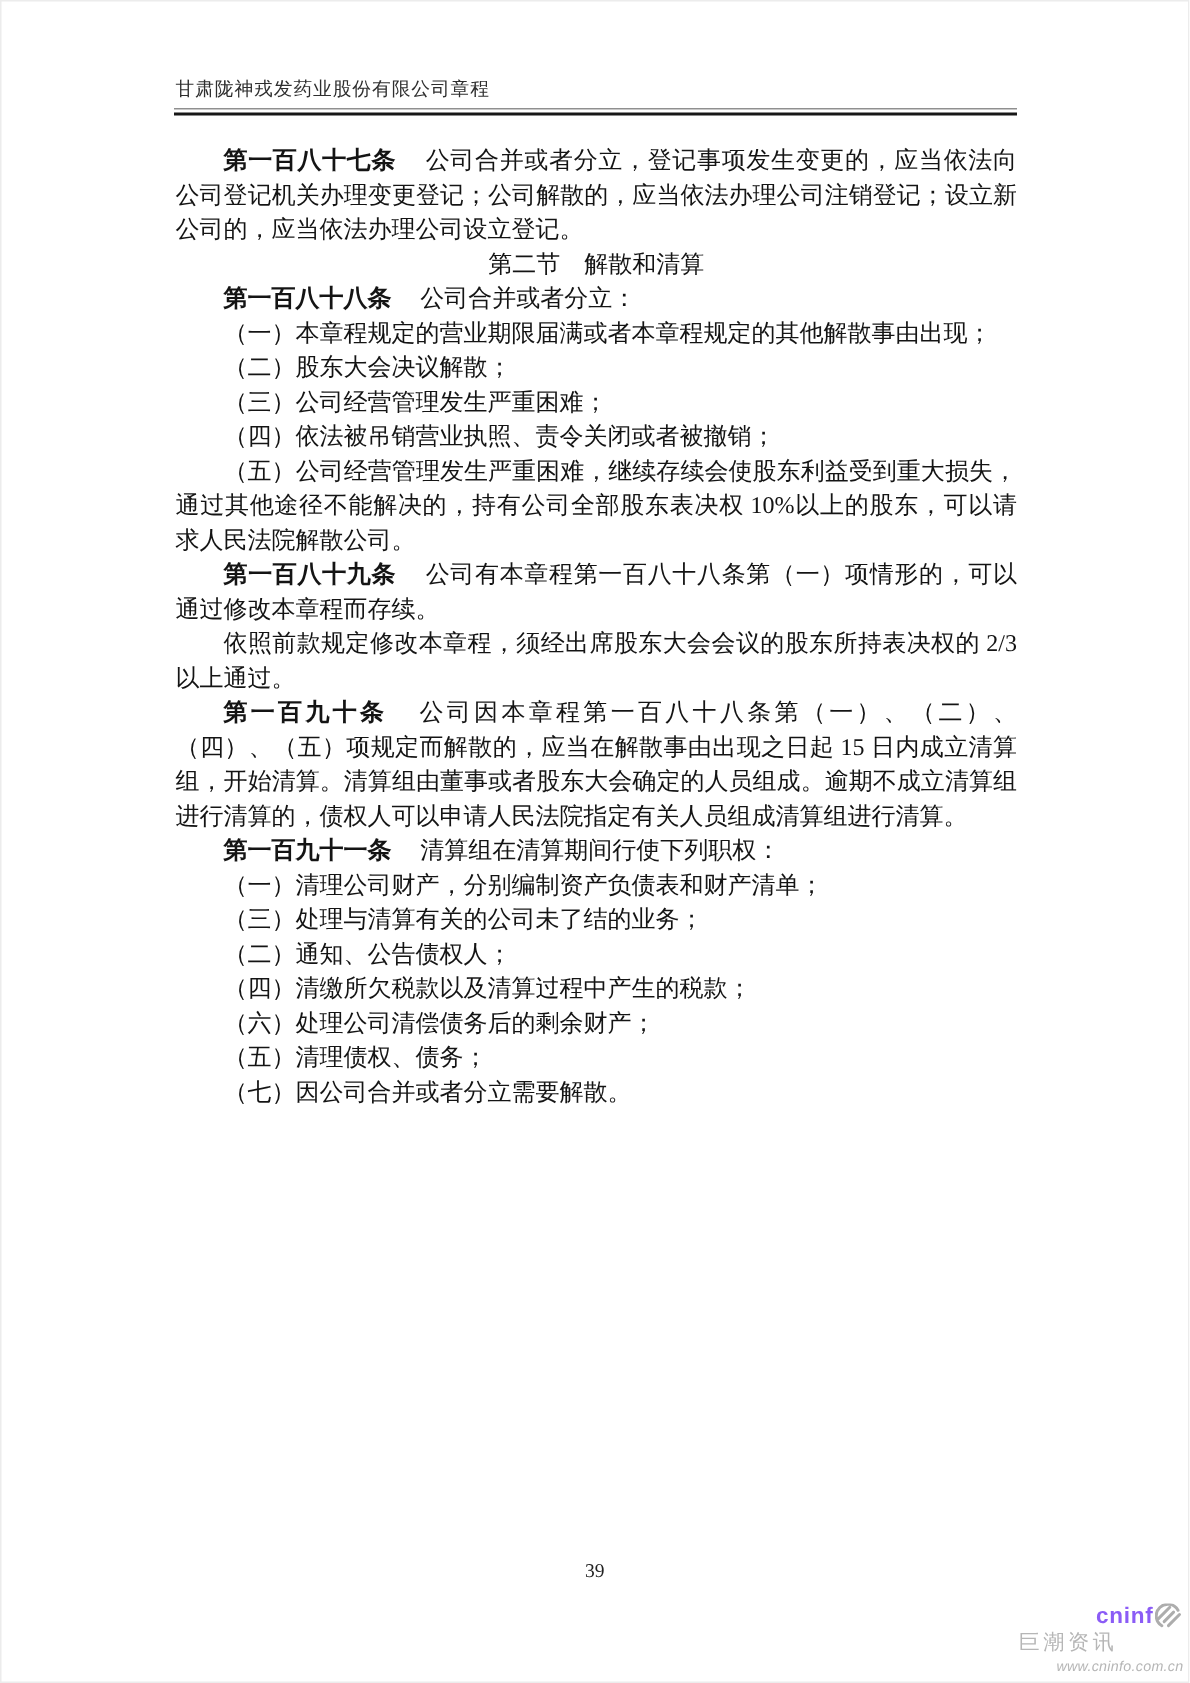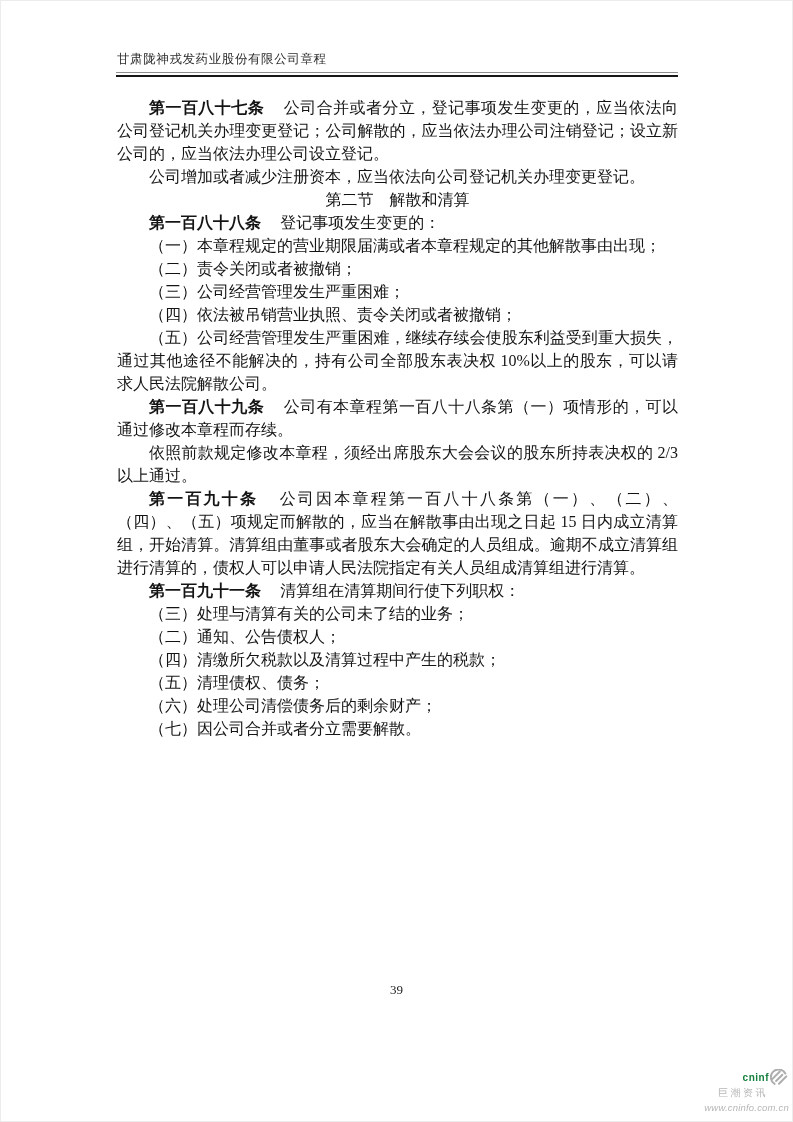--- a/index.html
+++ b/index.html
@@ -56,7 +56,6 @@
 
   <div class="doc-body">
     <p><span class="art">第一百八十七条</span><span>　公司合并或者分立，登记事项发生变更的，应当依法向公司登记机关办理变更登记；公司解散的，应当依法办理公司注销登记；设立新公司的，应当依法办理公司设立登记。</span></p>
-    <p>公司增加或者减少注册资本，应当依法向公司登记机关办理变更登记。</p>
     <p class="heading">第二节　解散和清算</p>
     <p><span class="art">第一百八十八条</span><span>　登记事项发生变更的：</span></p>
     <p>（一）本章程规定的营业期限届满或者本章程规定的其他解散事由出现；</p>

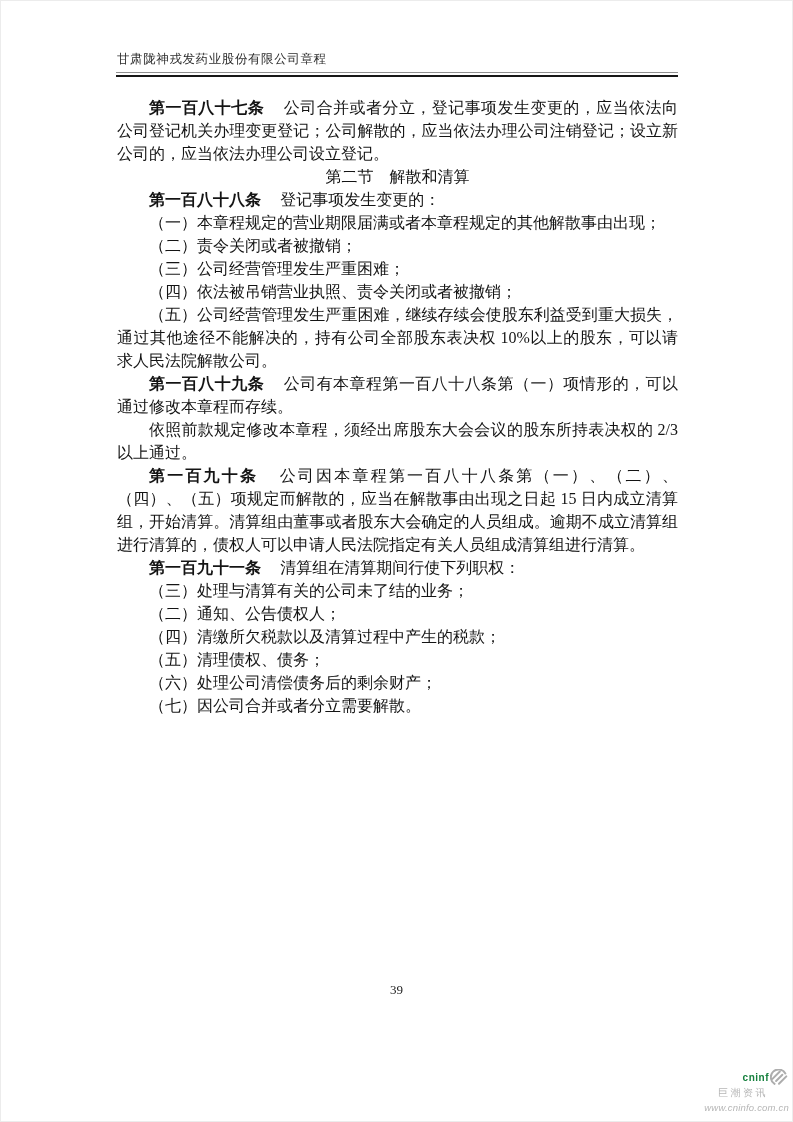--- a/index.html
+++ b/index.html
@@ -57,7 +57,7 @@
   <div class="doc-body">
     <p><span class="art">第一百八十七条</span><span>　公司合并或者分立，登记事项发生变更的，应当依法向公司登记机关办理变更登记；公司解散的，应当依法办理公司注销登记；设立新公司的，应当依法办理公司设立登记。</span></p>
     <p class="heading">第二节　解散和清算</p>
-    <p><span class="art">第一百八十八条</span><span>　登记事项发生变更的：</span></p>
+    <p><span class="art">第一百八十八条</span><span>　公司合并或者分立：</span></p>
     <p>（一）本章程规定的营业期限届满或者本章程规定的其他解散事由出现；</p>
     <p>（二）责令关闭或者被撤销；</p>
     <p>（三）公司经营管理发生严重困难；</p>

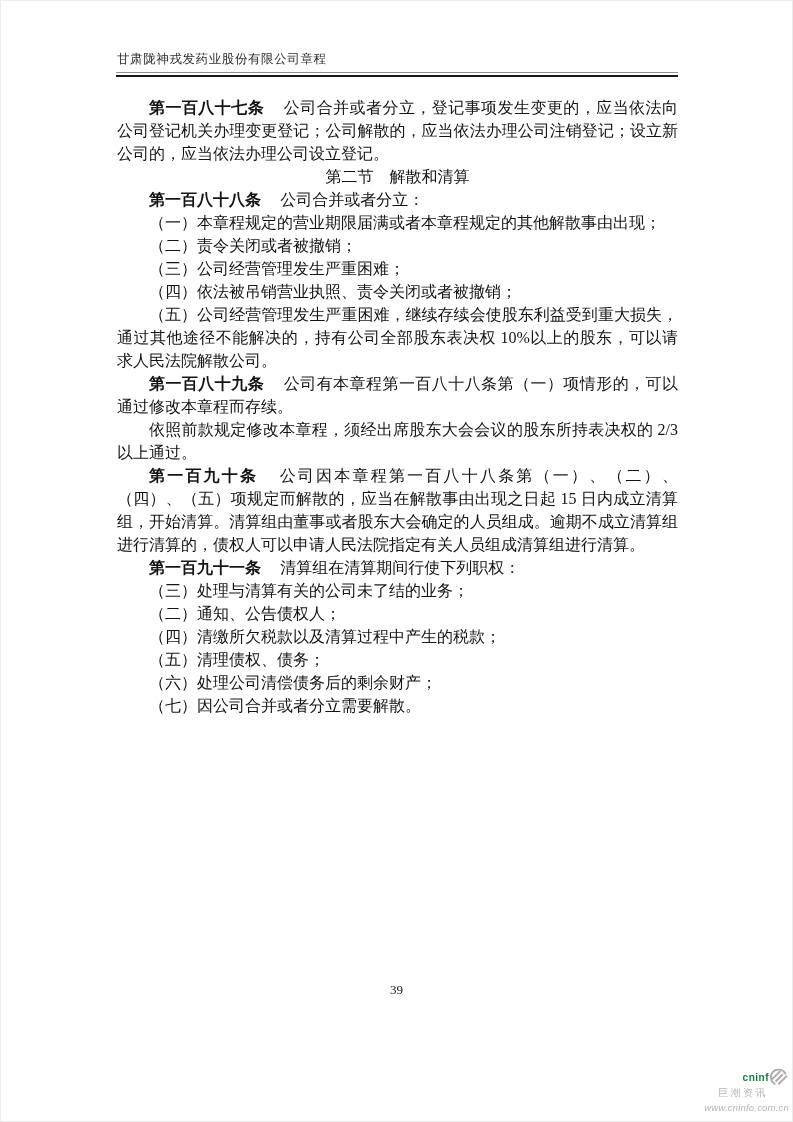--- a/index.html
+++ b/index.html
@@ -59,7 +59,7 @@
     <p class="heading">第二节　解散和清算</p>
     <p><span class="art">第一百八十八条</span><span>　公司合并或者分立：</span></p>
     <p>（一）本章程规定的营业期限届满或者本章程规定的其他解散事由出现；</p>
-    <p>（二）责令关闭或者被撤销；</p>
+    <p>（二）股东大会决议解散；</p>
     <p>（三）公司经营管理发生严重困难；</p>
     <p>（四）依法被吊销营业执照、责令关闭或者被撤销；</p>
     <p>（五）公司经营管理发生严重困难，继续存续会使股东利益受到重大损失，通过其他途径不能解决的，持有公司全部股东表决权 10%以上的股东，可以请求人民法院解散公司。</p>

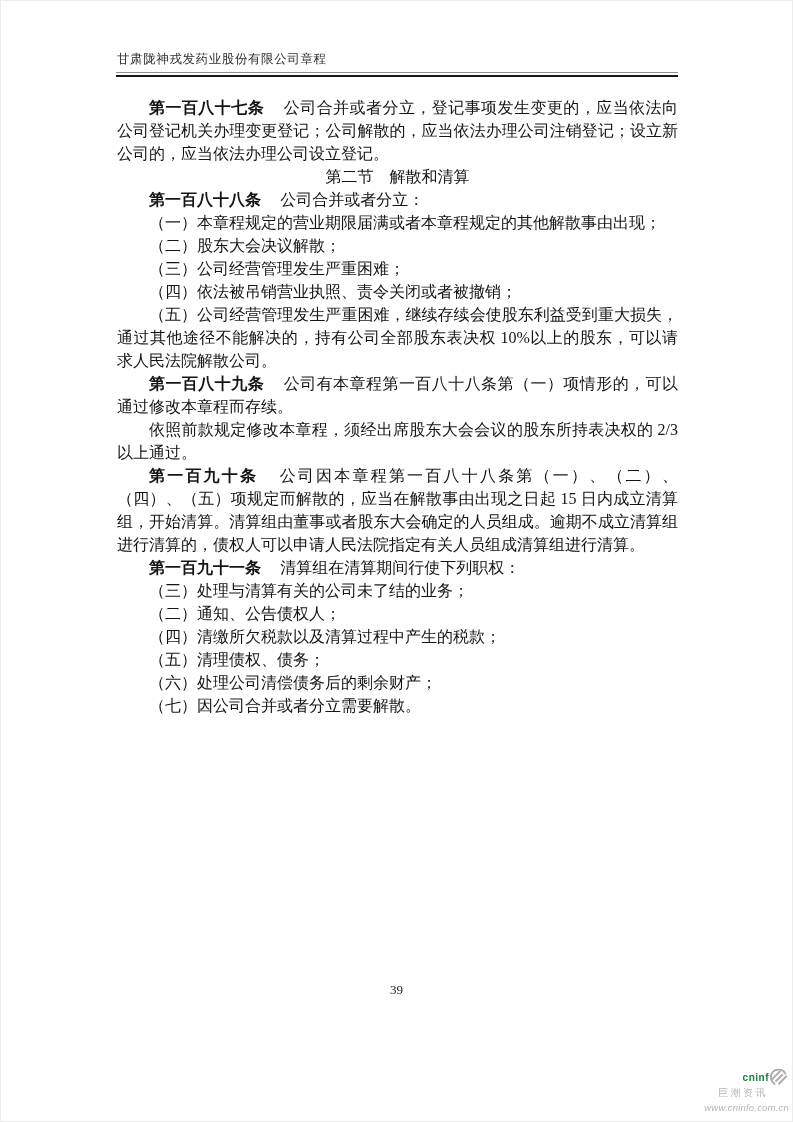--- a/index.html
+++ b/index.html
@@ -67,6 +67,7 @@
     <p>依照前款规定修改本章程，须经出席股东大会会议的股东所持表决权的 2/3 以上通过。</p>
     <p><span class="art">第一百九十条</span><span>　公司因本章程第一百八十八条第（一）、（二）、（四）、（五）项规定而解散的，应当在解散事由出现之日起 15 日内成立清算组，开始清算。清算组由董事或者股东大会确定的人员组成。逾期不成立清算组进行清算的，债权人可以申请人民法院指定有关人员组成清算组进行清算。</span></p>
     <p><span class="art">第一百九十一条</span><span>　清算组在清算期间行使下列职权：</span></p>
+    <p>（一）清理公司财产，分别编制资产负债表和财产清单；</p>
     <p>（三）处理与清算有关的公司未了结的业务；</p>
     <p>（二）通知、公告债权人；</p>
     <p>（四）清缴所欠税款以及清算过程中产生的税款；</p>

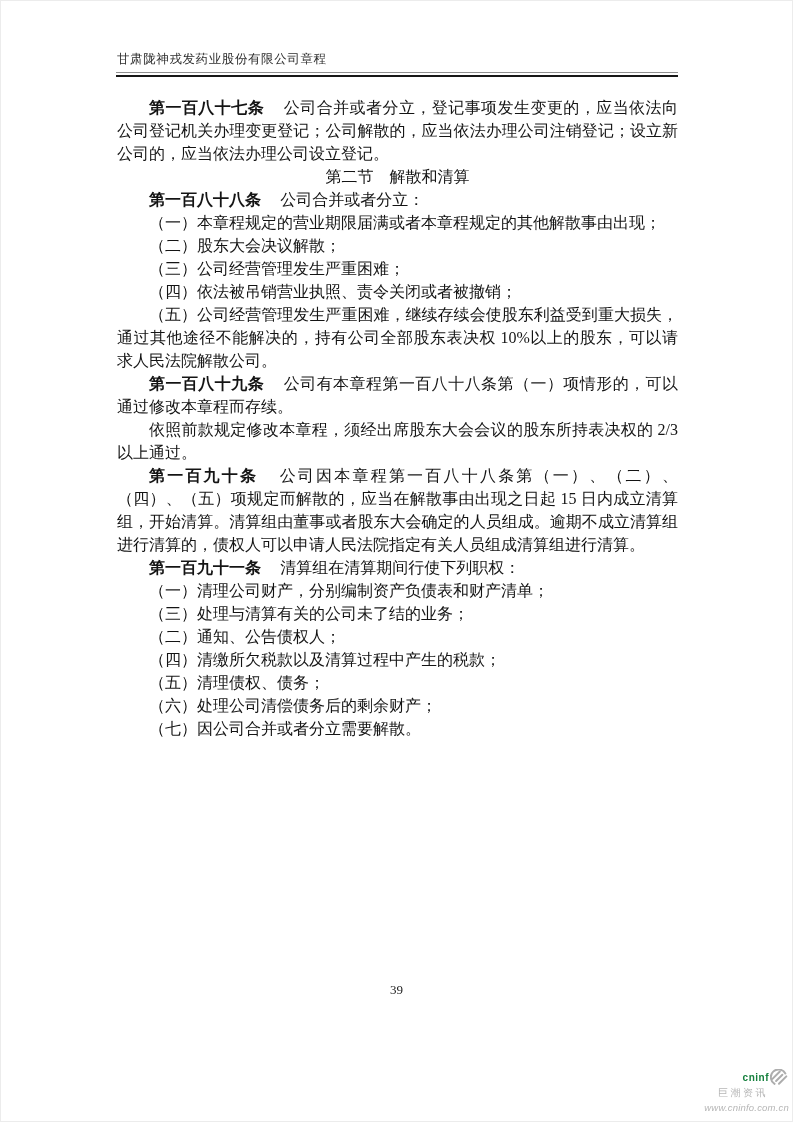--- a/index.html
+++ b/index.html
@@ -71,8 +71,8 @@
     <p>（三）处理与清算有关的公司未了结的业务；</p>
     <p>（二）通知、公告债权人；</p>
     <p>（四）清缴所欠税款以及清算过程中产生的税款；</p>
+    <p>（六）处理公司清偿债务后的剩余财产；</p>
     <p>（五）清理债权、债务；</p>
-    <p>（六）处理公司清偿债务后的剩余财产；</p>
     <p>（七）因公司合并或者分立需要解散。</p>
   </div>
 

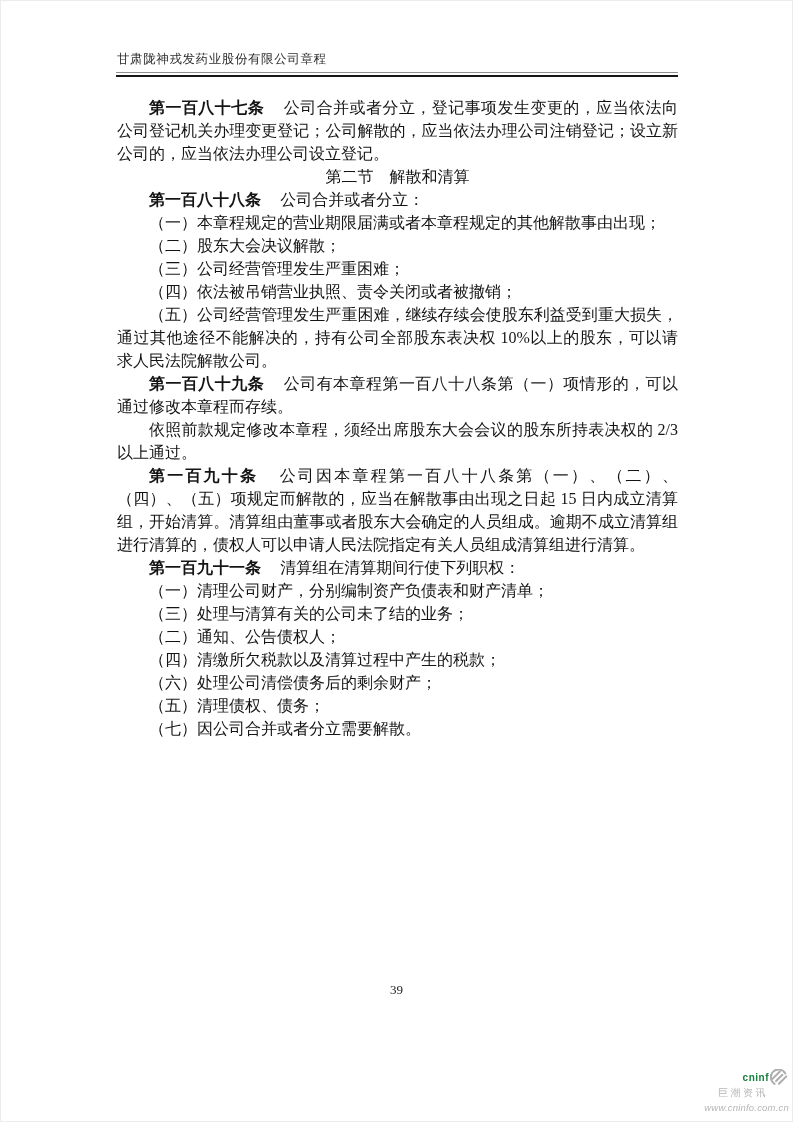--- a/index.html
+++ b/index.html
@@ -31,7 +31,7 @@
   .doc-body p.heading { text-align:center; text-indent:0; font-weight:400; }
   .art { font-weight:700; margin-right:0.2em; }
   .page-number {
-    position:absolute; left:0; top:982px; width:793px;
+    position:absolute; left:0; top:1039px; width:793px;
     text-align:center; font-size:13px; color:#222222;
   }
   .cninfo {

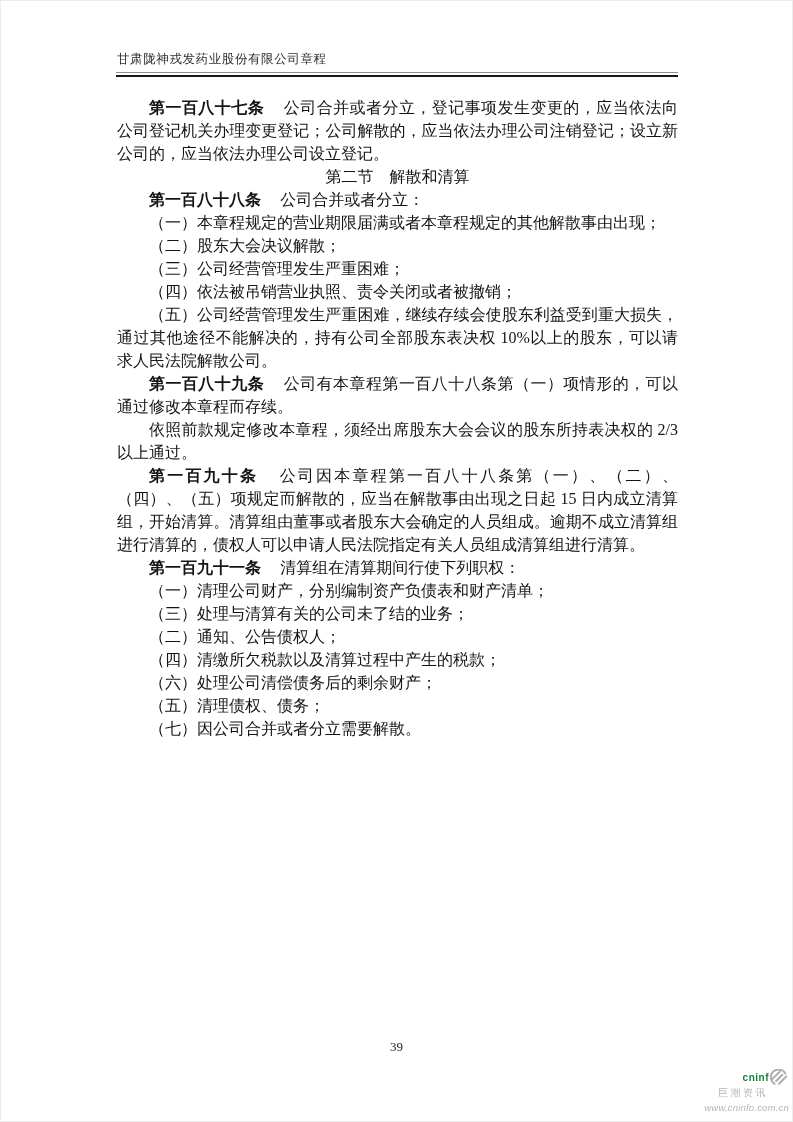--- a/index.html
+++ b/index.html
@@ -40,7 +40,7 @@
     color:#b0b0b0;
   }
   .cninfo-top { display:flex; justify-content:flex-end; align-items:center; gap:1px; }
-  .cninfo-word { font-size:10px; font-weight:700; color:#15803d; letter-spacing:0.5px; line-height:16px; }
+  .cninfo-word { font-size:15px; font-weight:700; color:#8b5cf6; letter-spacing:0.5px; line-height:16px; }
   .cninfo-swirl { display:inline-block; width:19px; height:18px; }
   .cninfo-swirl svg { width:19px; height:18px; display:block; }
   .cninfo-caption { font-size:10px; letter-spacing:2.5px; text-align:right; padding-right:21px; color:#b6b6b6; margin-top:-1px; }

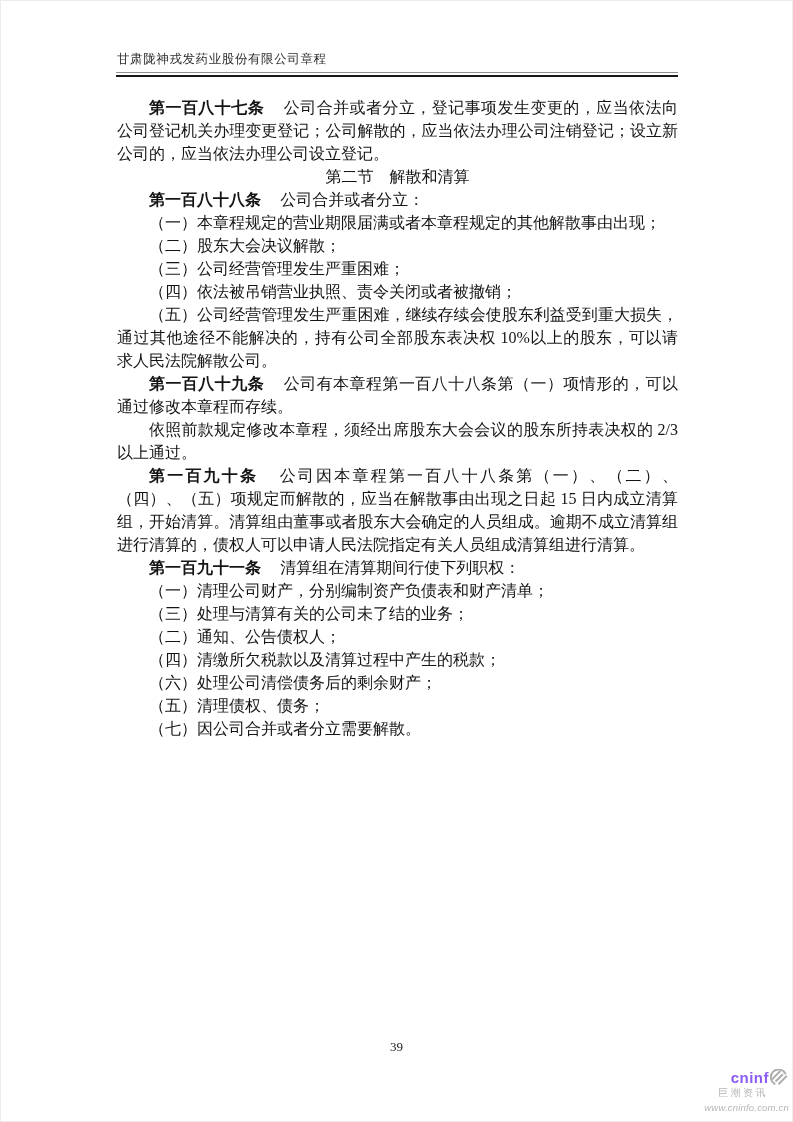--- a/index.html
+++ b/index.html
@@ -43,7 +43,7 @@
   .cninfo-word { font-size:15px; font-weight:700; color:#8b5cf6; letter-spacing:0.5px; line-height:16px; }
   .cninfo-swirl { display:inline-block; width:19px; height:18px; }
   .cninfo-swirl svg { width:19px; height:18px; display:block; }
-  .cninfo-caption { font-size:10px; letter-spacing:2.5px; text-align:right; padding-right:21px; color:#b6b6b6; margin-top:-1px; }
+  .cninfo-caption { font-size:14px; letter-spacing:2.5px; padding-right:21px; color:#b6b6b6; margin-top:-1px; }
   .cninfo-url { font-size:9.5px; color:#b6b6b6; text-align:right; margin-top:2px; letter-spacing:0.2px;font-style:italic; }
 </style>
 </head>

